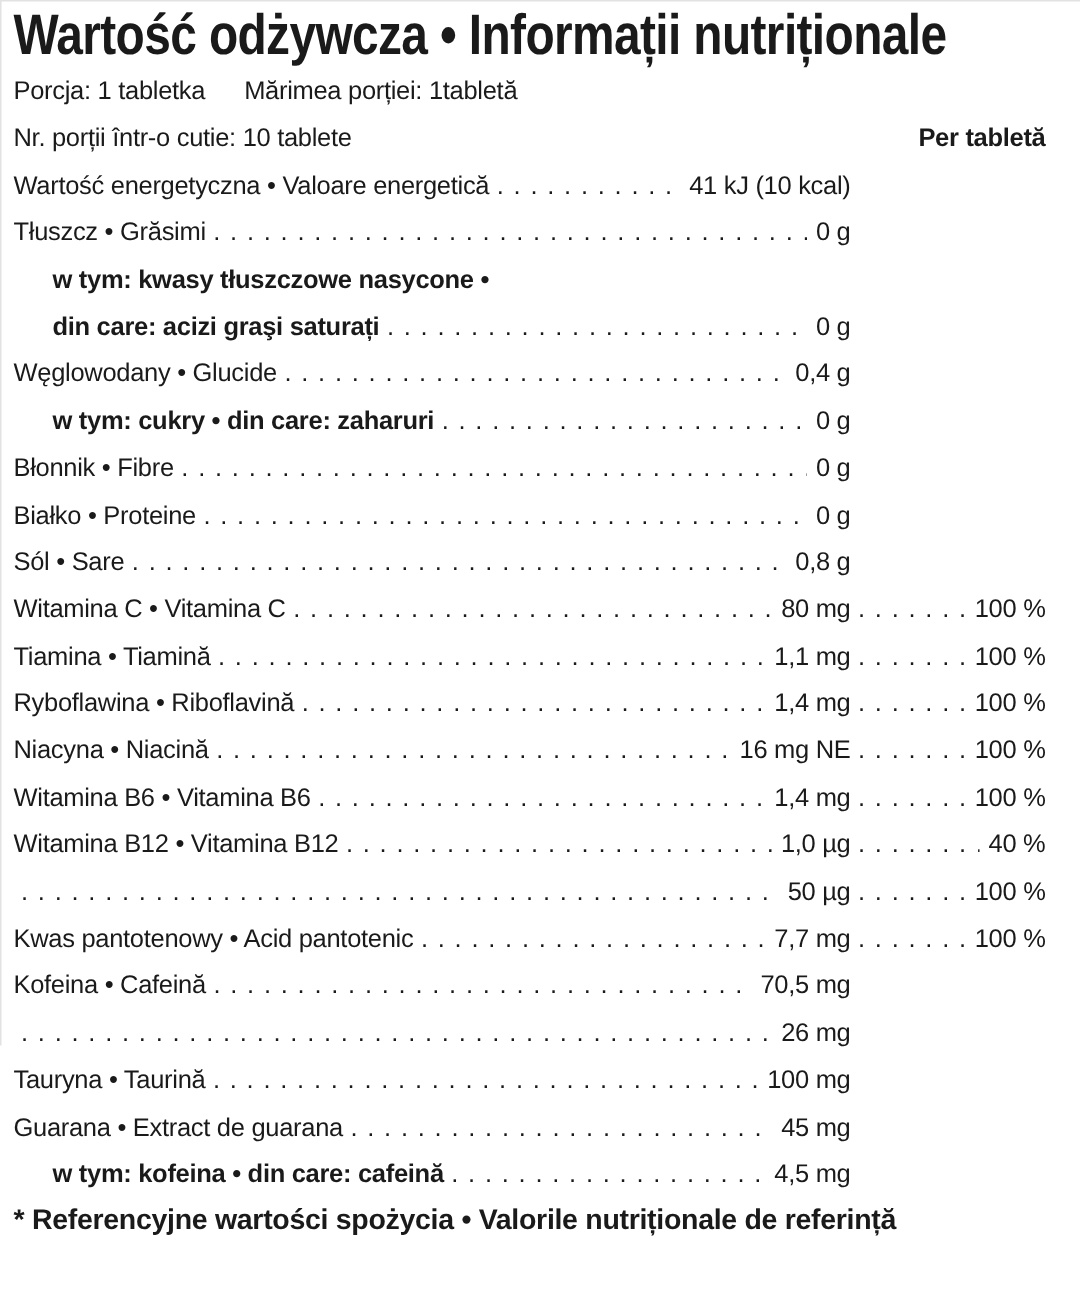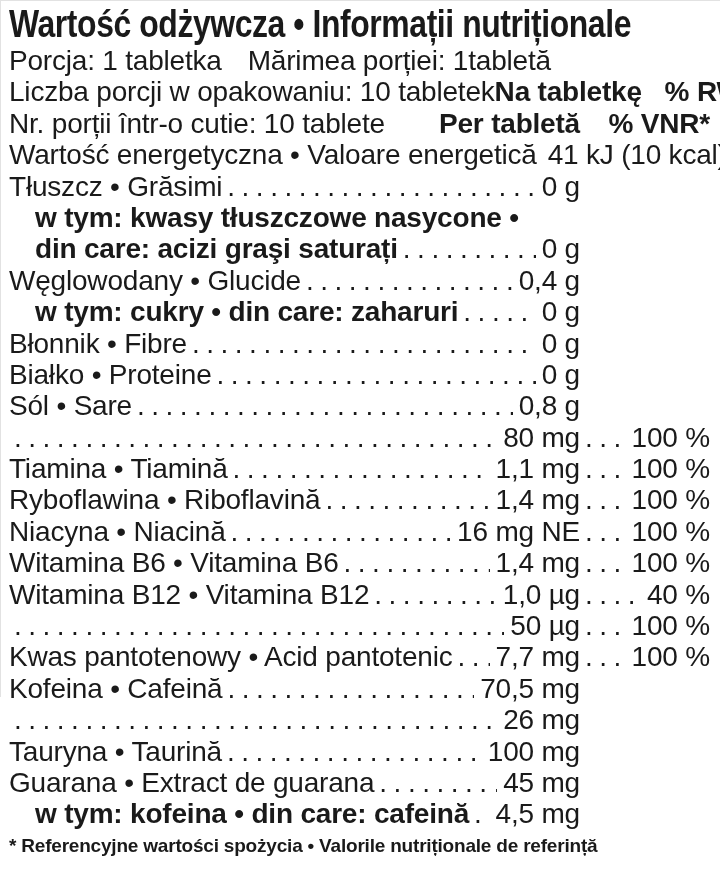--- a/index.html
+++ b/index.html
@@ -15,7 +15,7 @@
     box-sizing: border-box;
     width: 720px;
     height: 697px;
-    padding: 2px 10px 0 8px;
+    padding: 2px 23px 0 8px;
     border-top: 1px solid #e2e2e2;
     border-left: 1px solid #e2e2e2;
   }

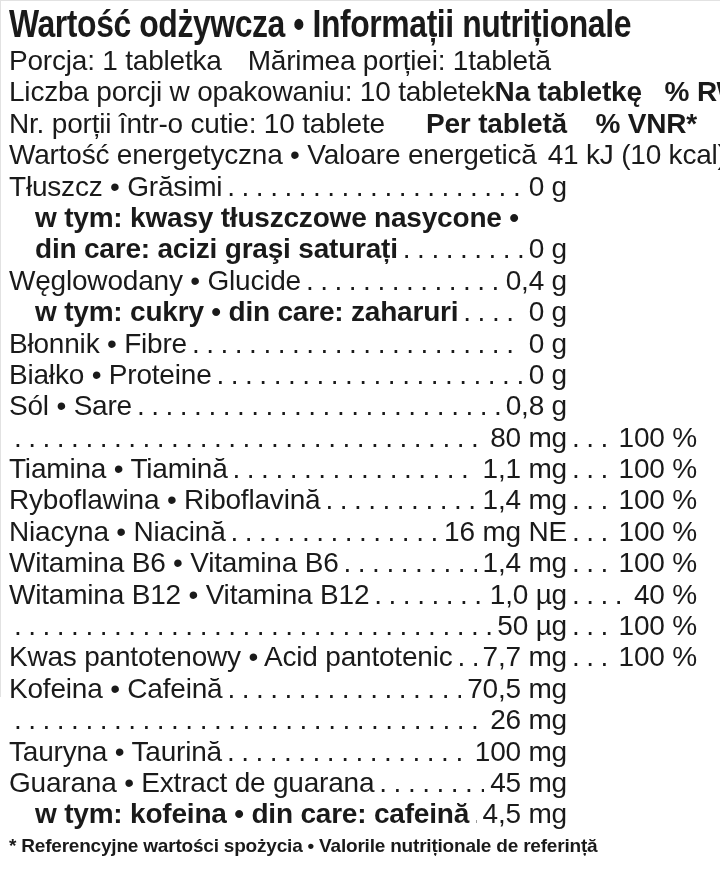--- a/index.html
+++ b/index.html
@@ -34,7 +34,7 @@
     align-items: flex-end;
     height: 31.4px;
     line-height: 31.4px;
-    font-size: 28px;
+    font-size: 17px;
     letter-spacing: -0.2px;
     white-space: nowrap;
   }

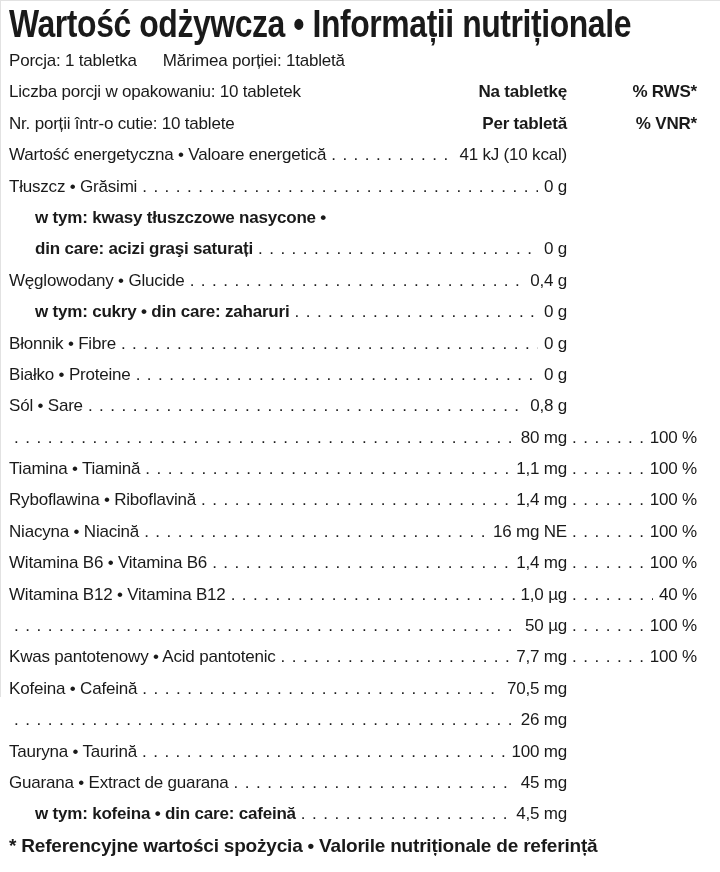--- a/index.html
+++ b/index.html
@@ -84,14 +84,6 @@
     <span>Mărimea porției: 1tabletă</span>
   </div>
 
-  <div class="row hdr">
-    <span class="label">Liczba porcji w opakowaniu: 10 tabletek</span>
-    <span class="spacer"></span>
-    <span class="value">Na tabletkę</span>
-    <span class="pctarea">
-      <span class="pct">% RWS*</span>
-    </span>
-  </div>
 
   <div class="row hdr">
     <span class="label">Nr. porții într-o cutie: 10 tablete</span>

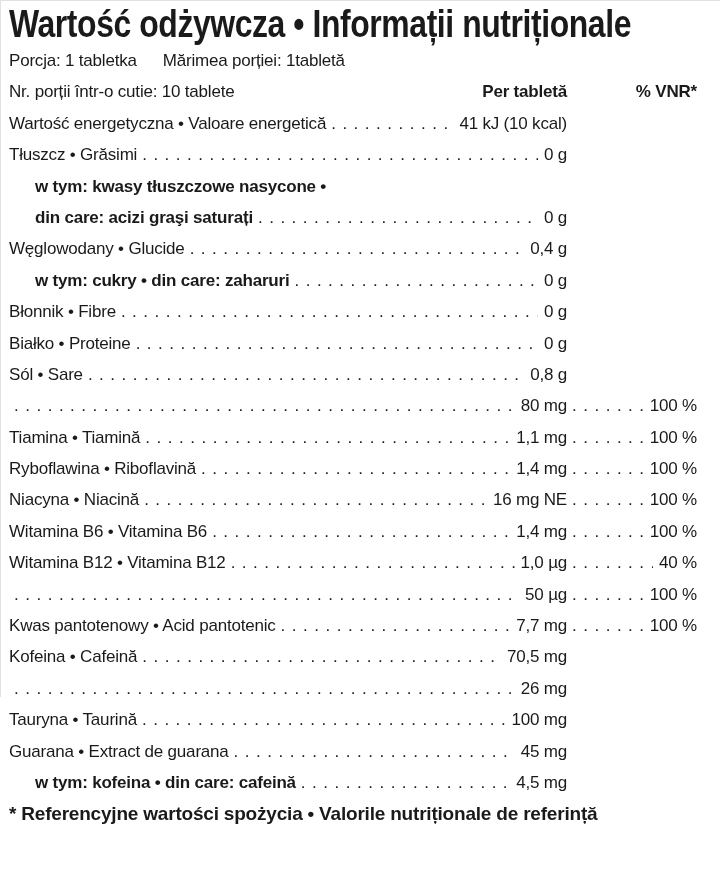--- a/index.html
+++ b/index.html
@@ -89,9 +89,6 @@
     <span class="label">Nr. porții într-o cutie: 10 tablete</span>
     <span class="spacer"></span>
     <span class="value">Per tabletă</span>
-    <span class="pctarea">
-      <span class="pct">% VNR*</span>
-    </span>
   </div>
 
   <div class="row">

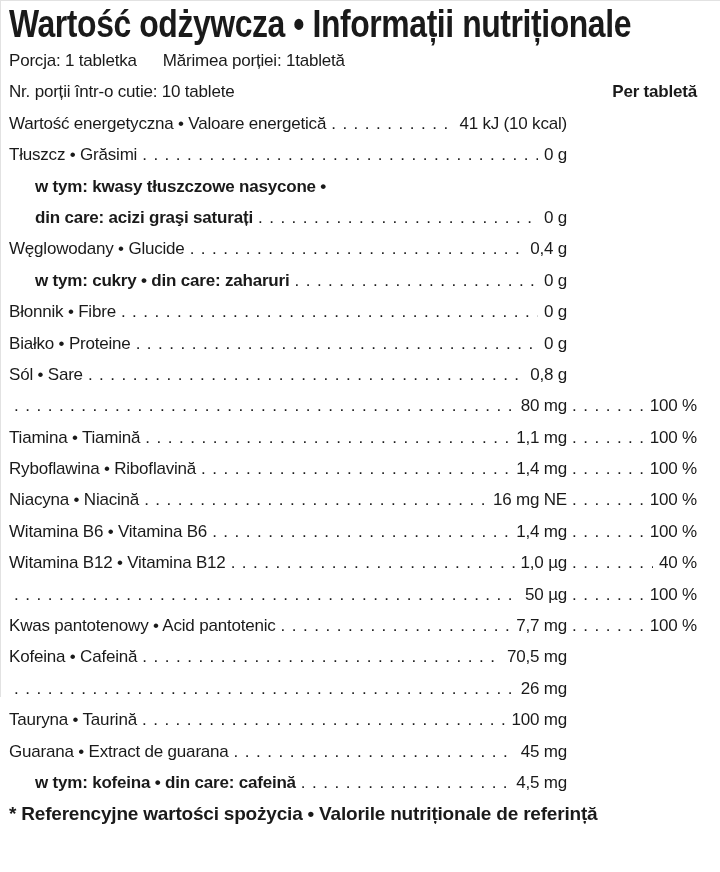--- a/index.html
+++ b/index.html
@@ -173,6 +173,7 @@
   </div>
 
   <div class="row haspct">
+    <span class="label">Witamina C • Vitamina C</span>
       <span class="dots dots1">............................................................</span>
       <span class="value">80 mg</span>
     <span class="pctarea">

